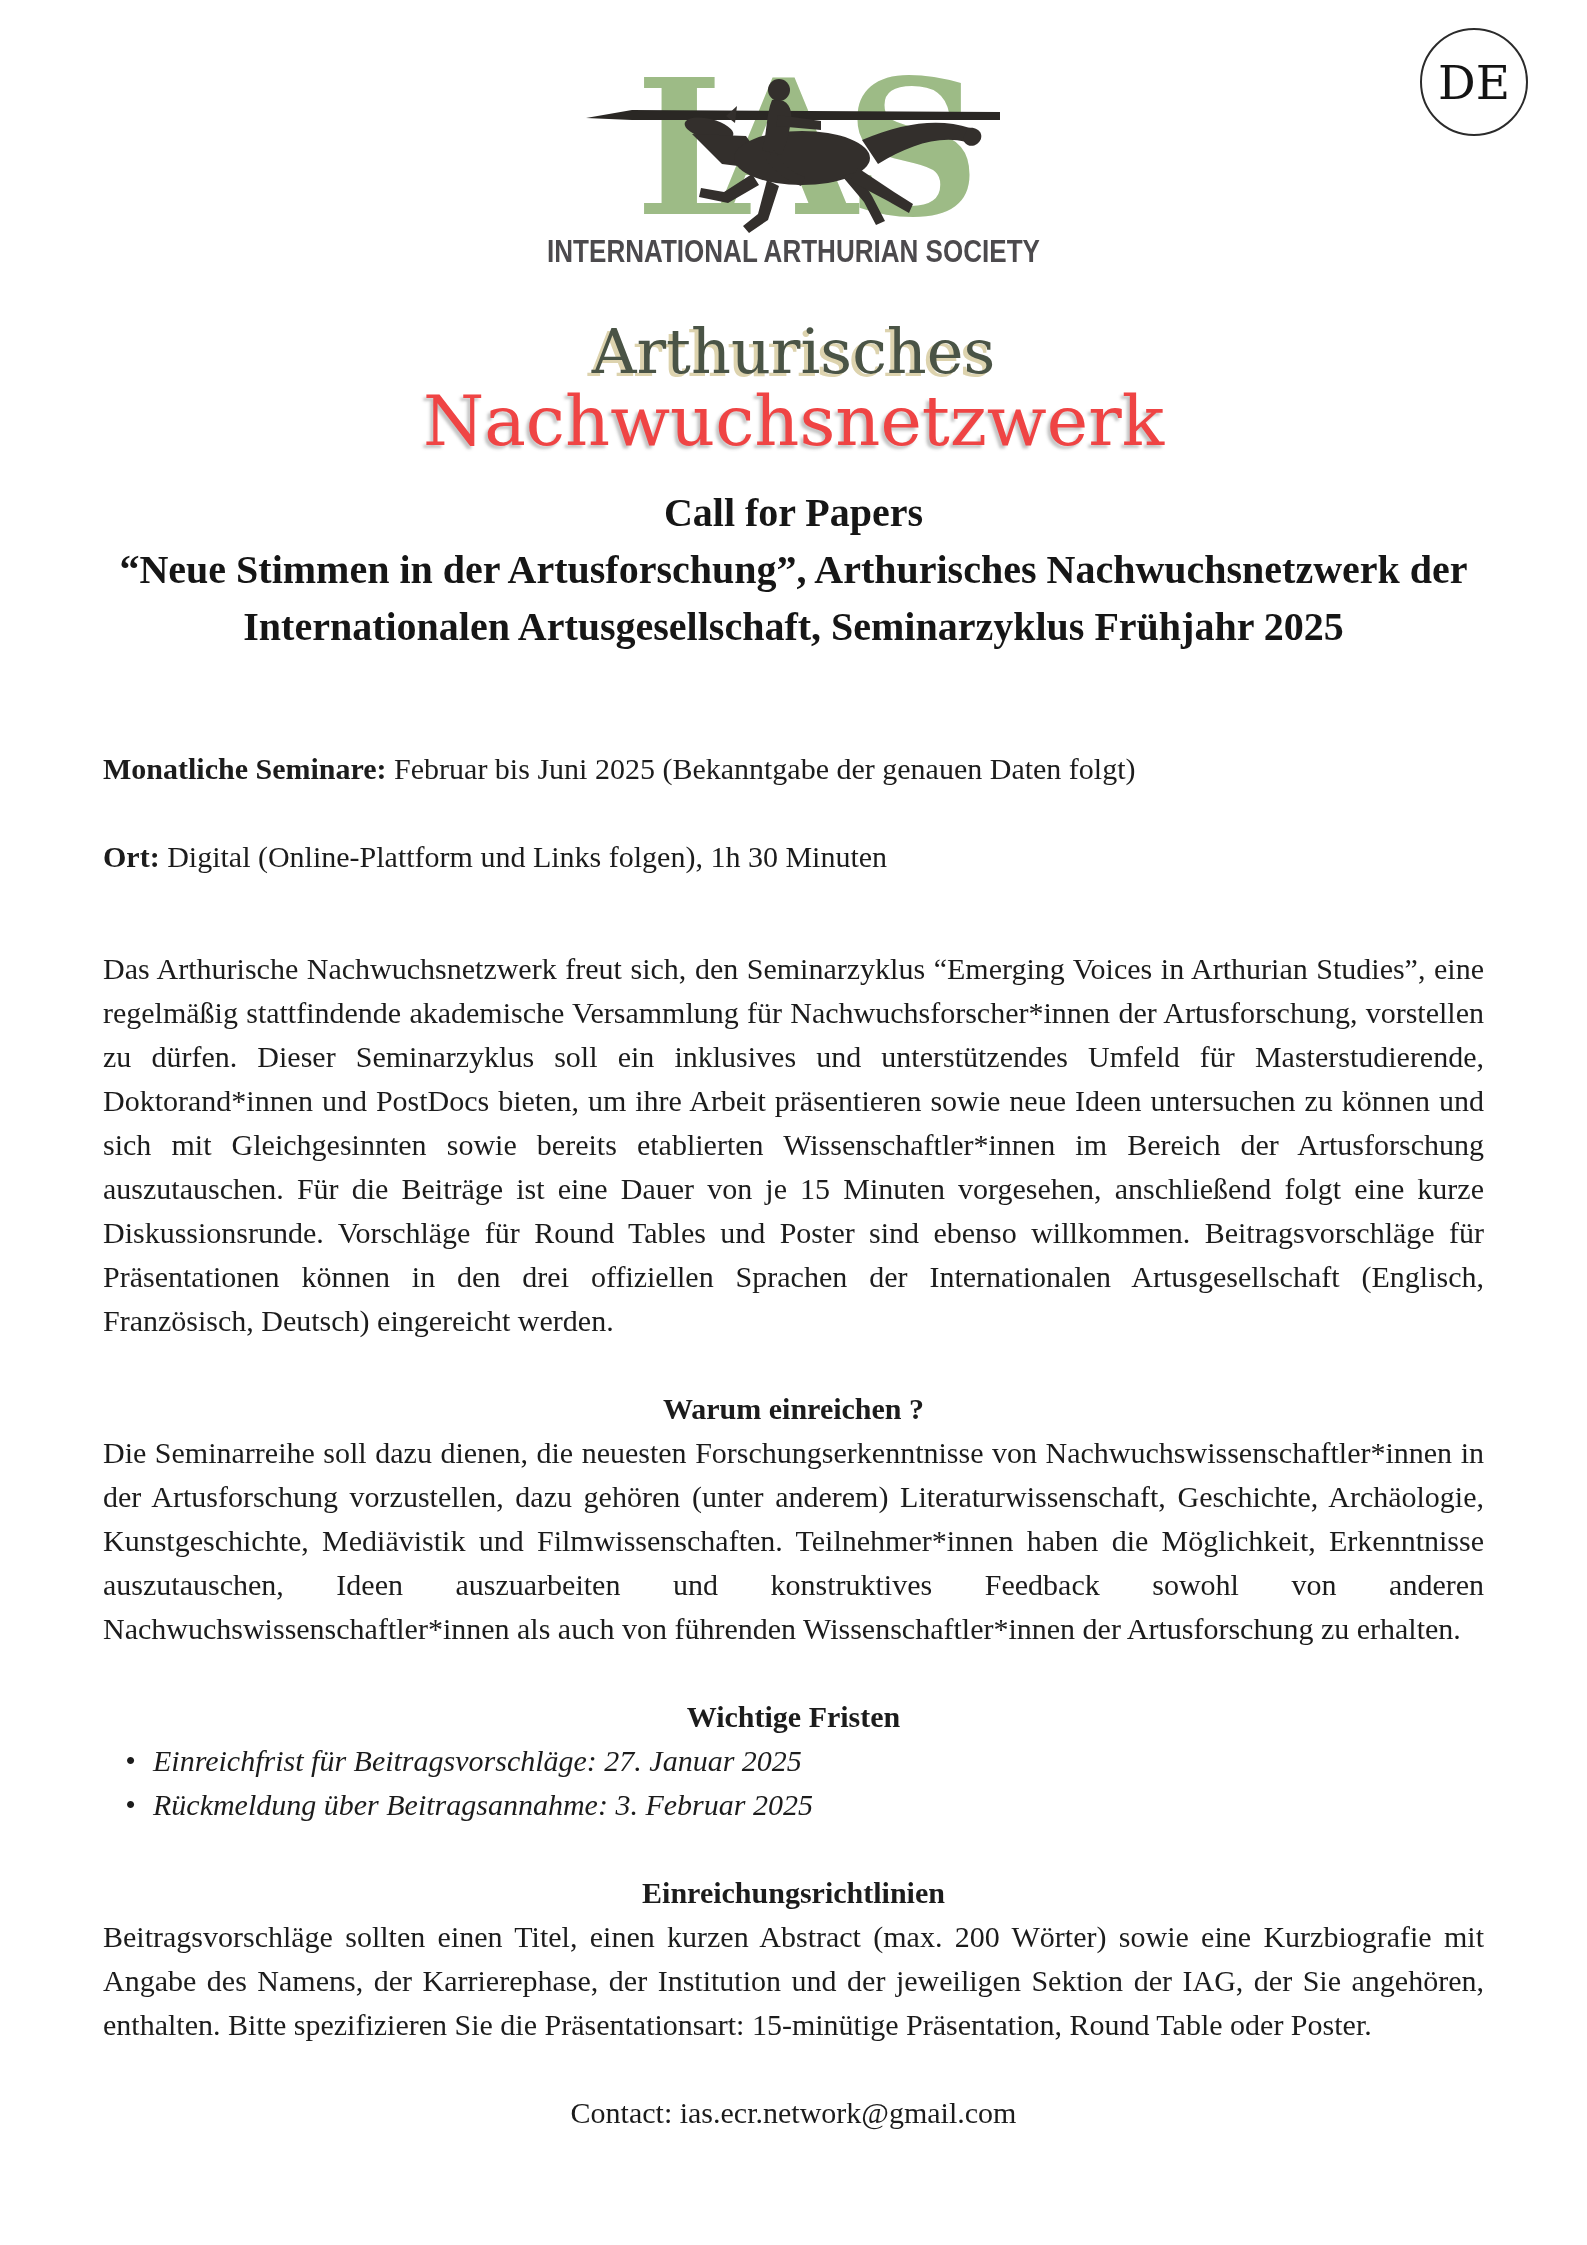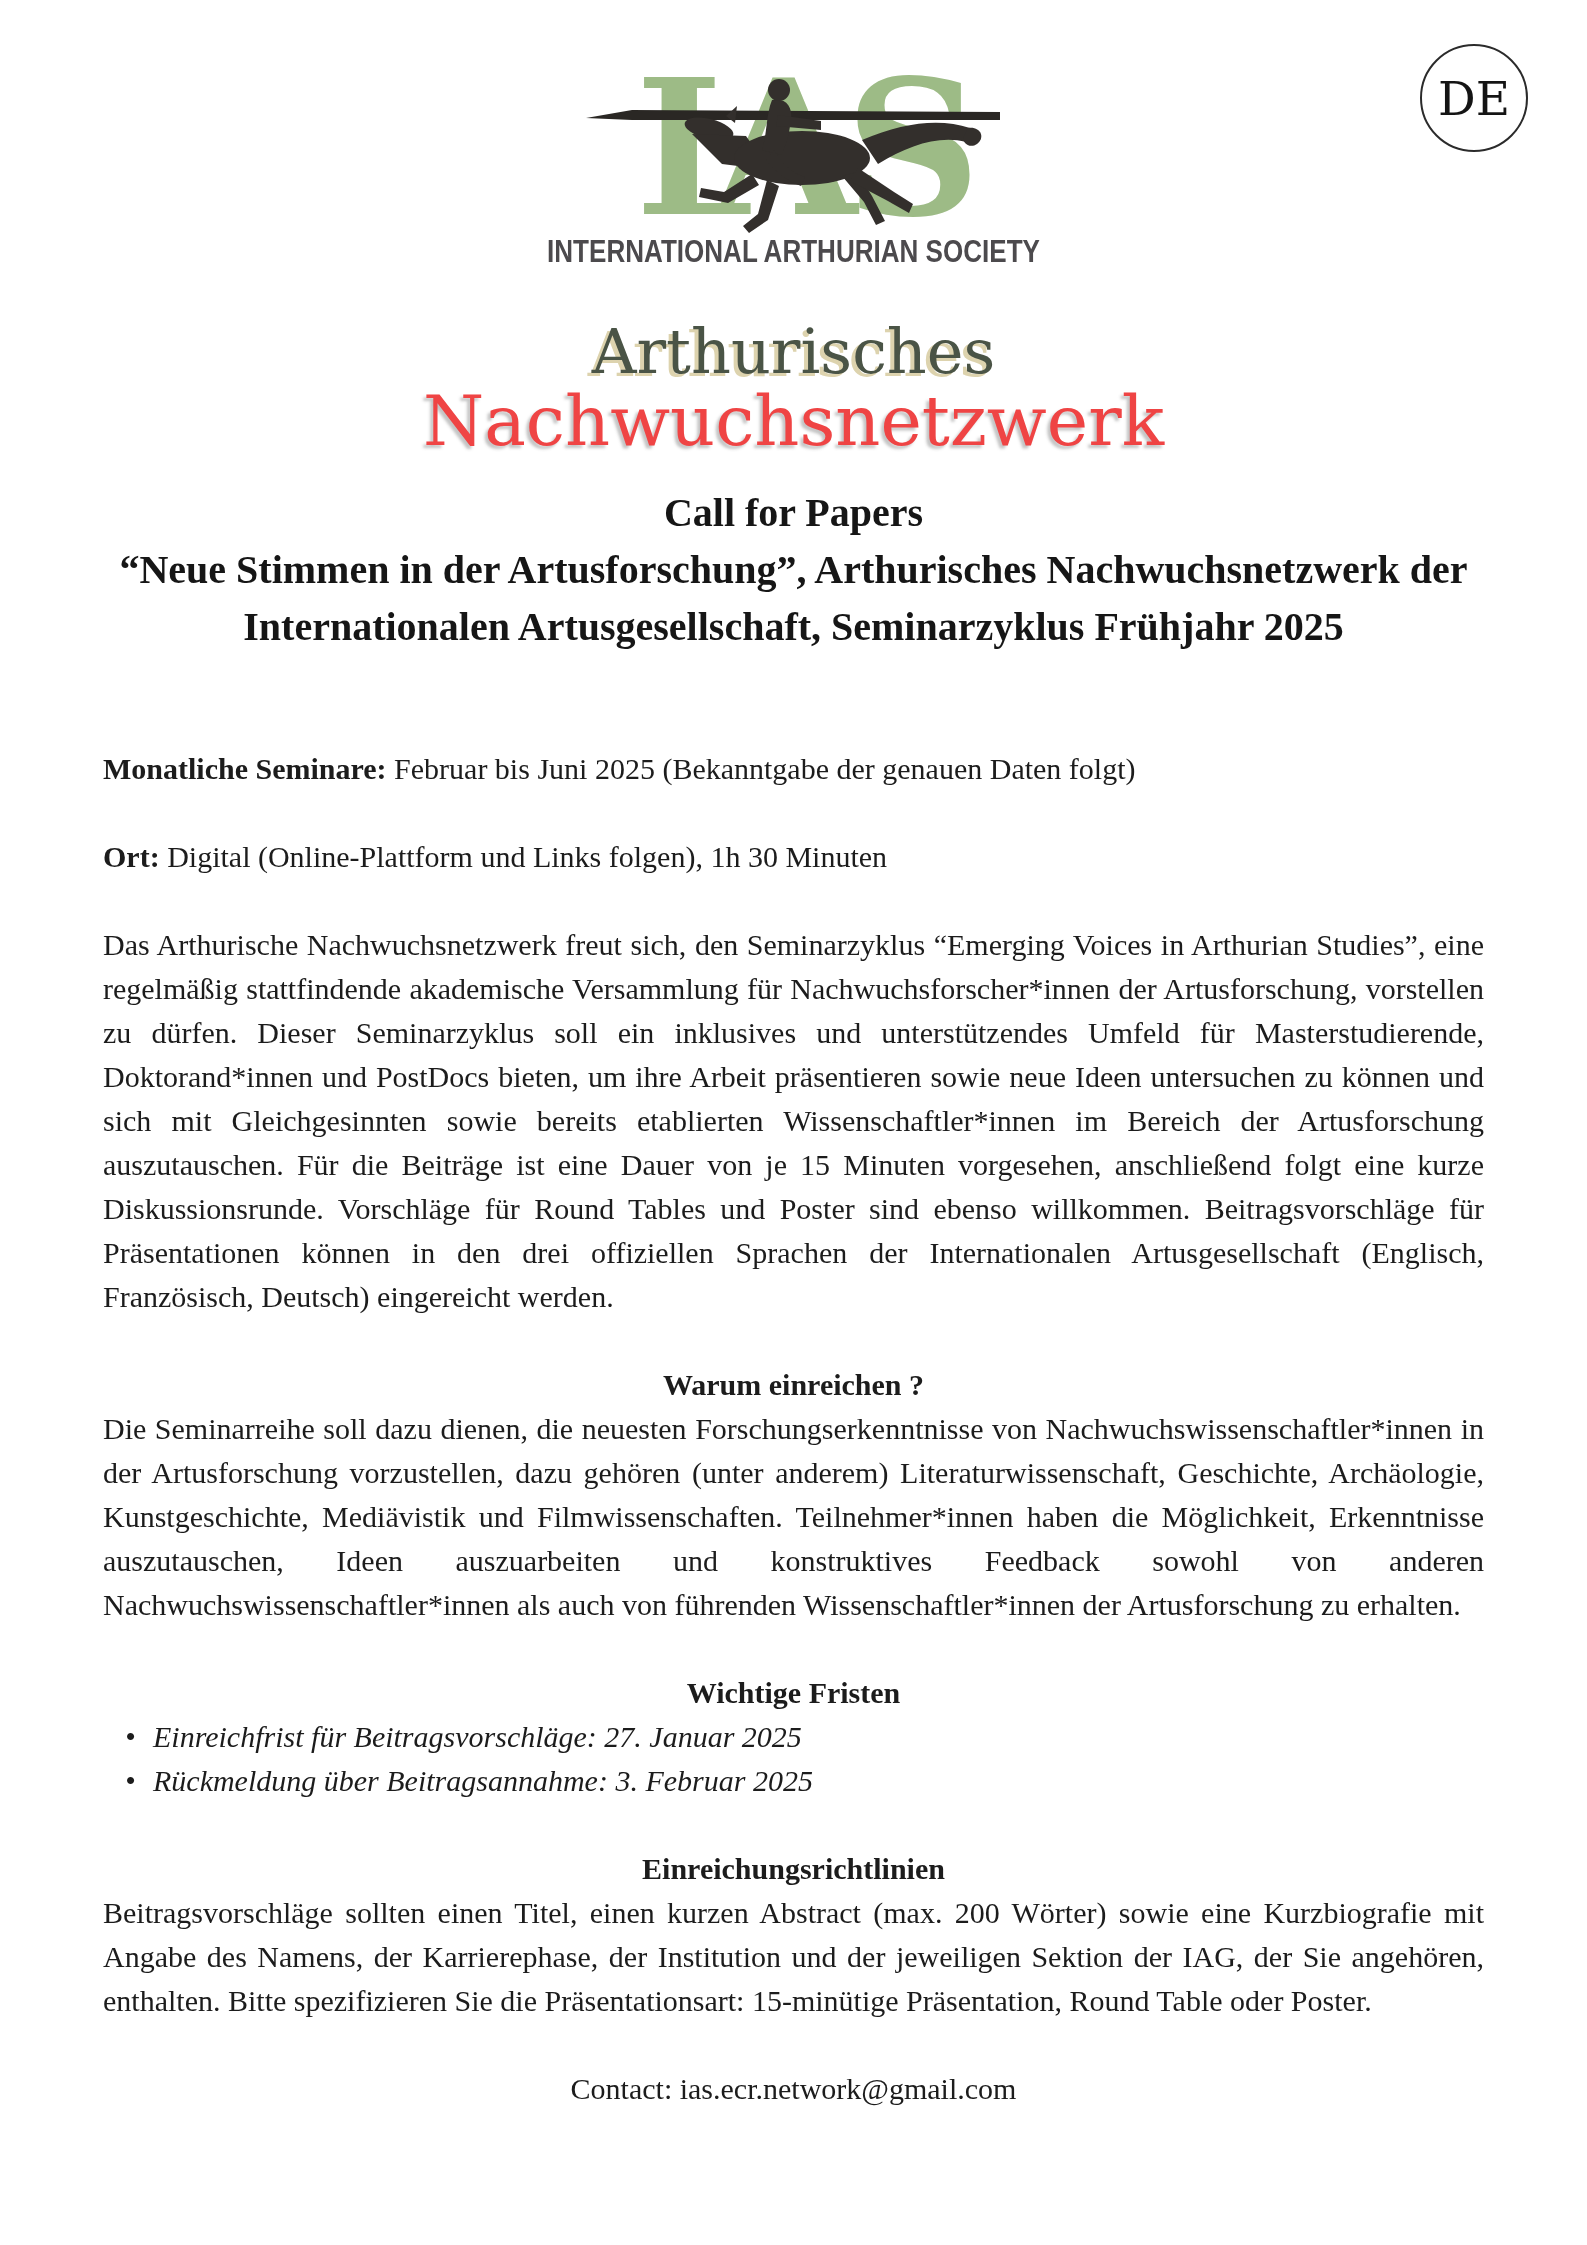--- a/index.html
+++ b/index.html
@@ -18,7 +18,7 @@
   
   .de-badge {
     position: absolute;
-    top: 44px;
+    top: 28px;
     left: 1420px;
     width: 108px;
     height: 108px;

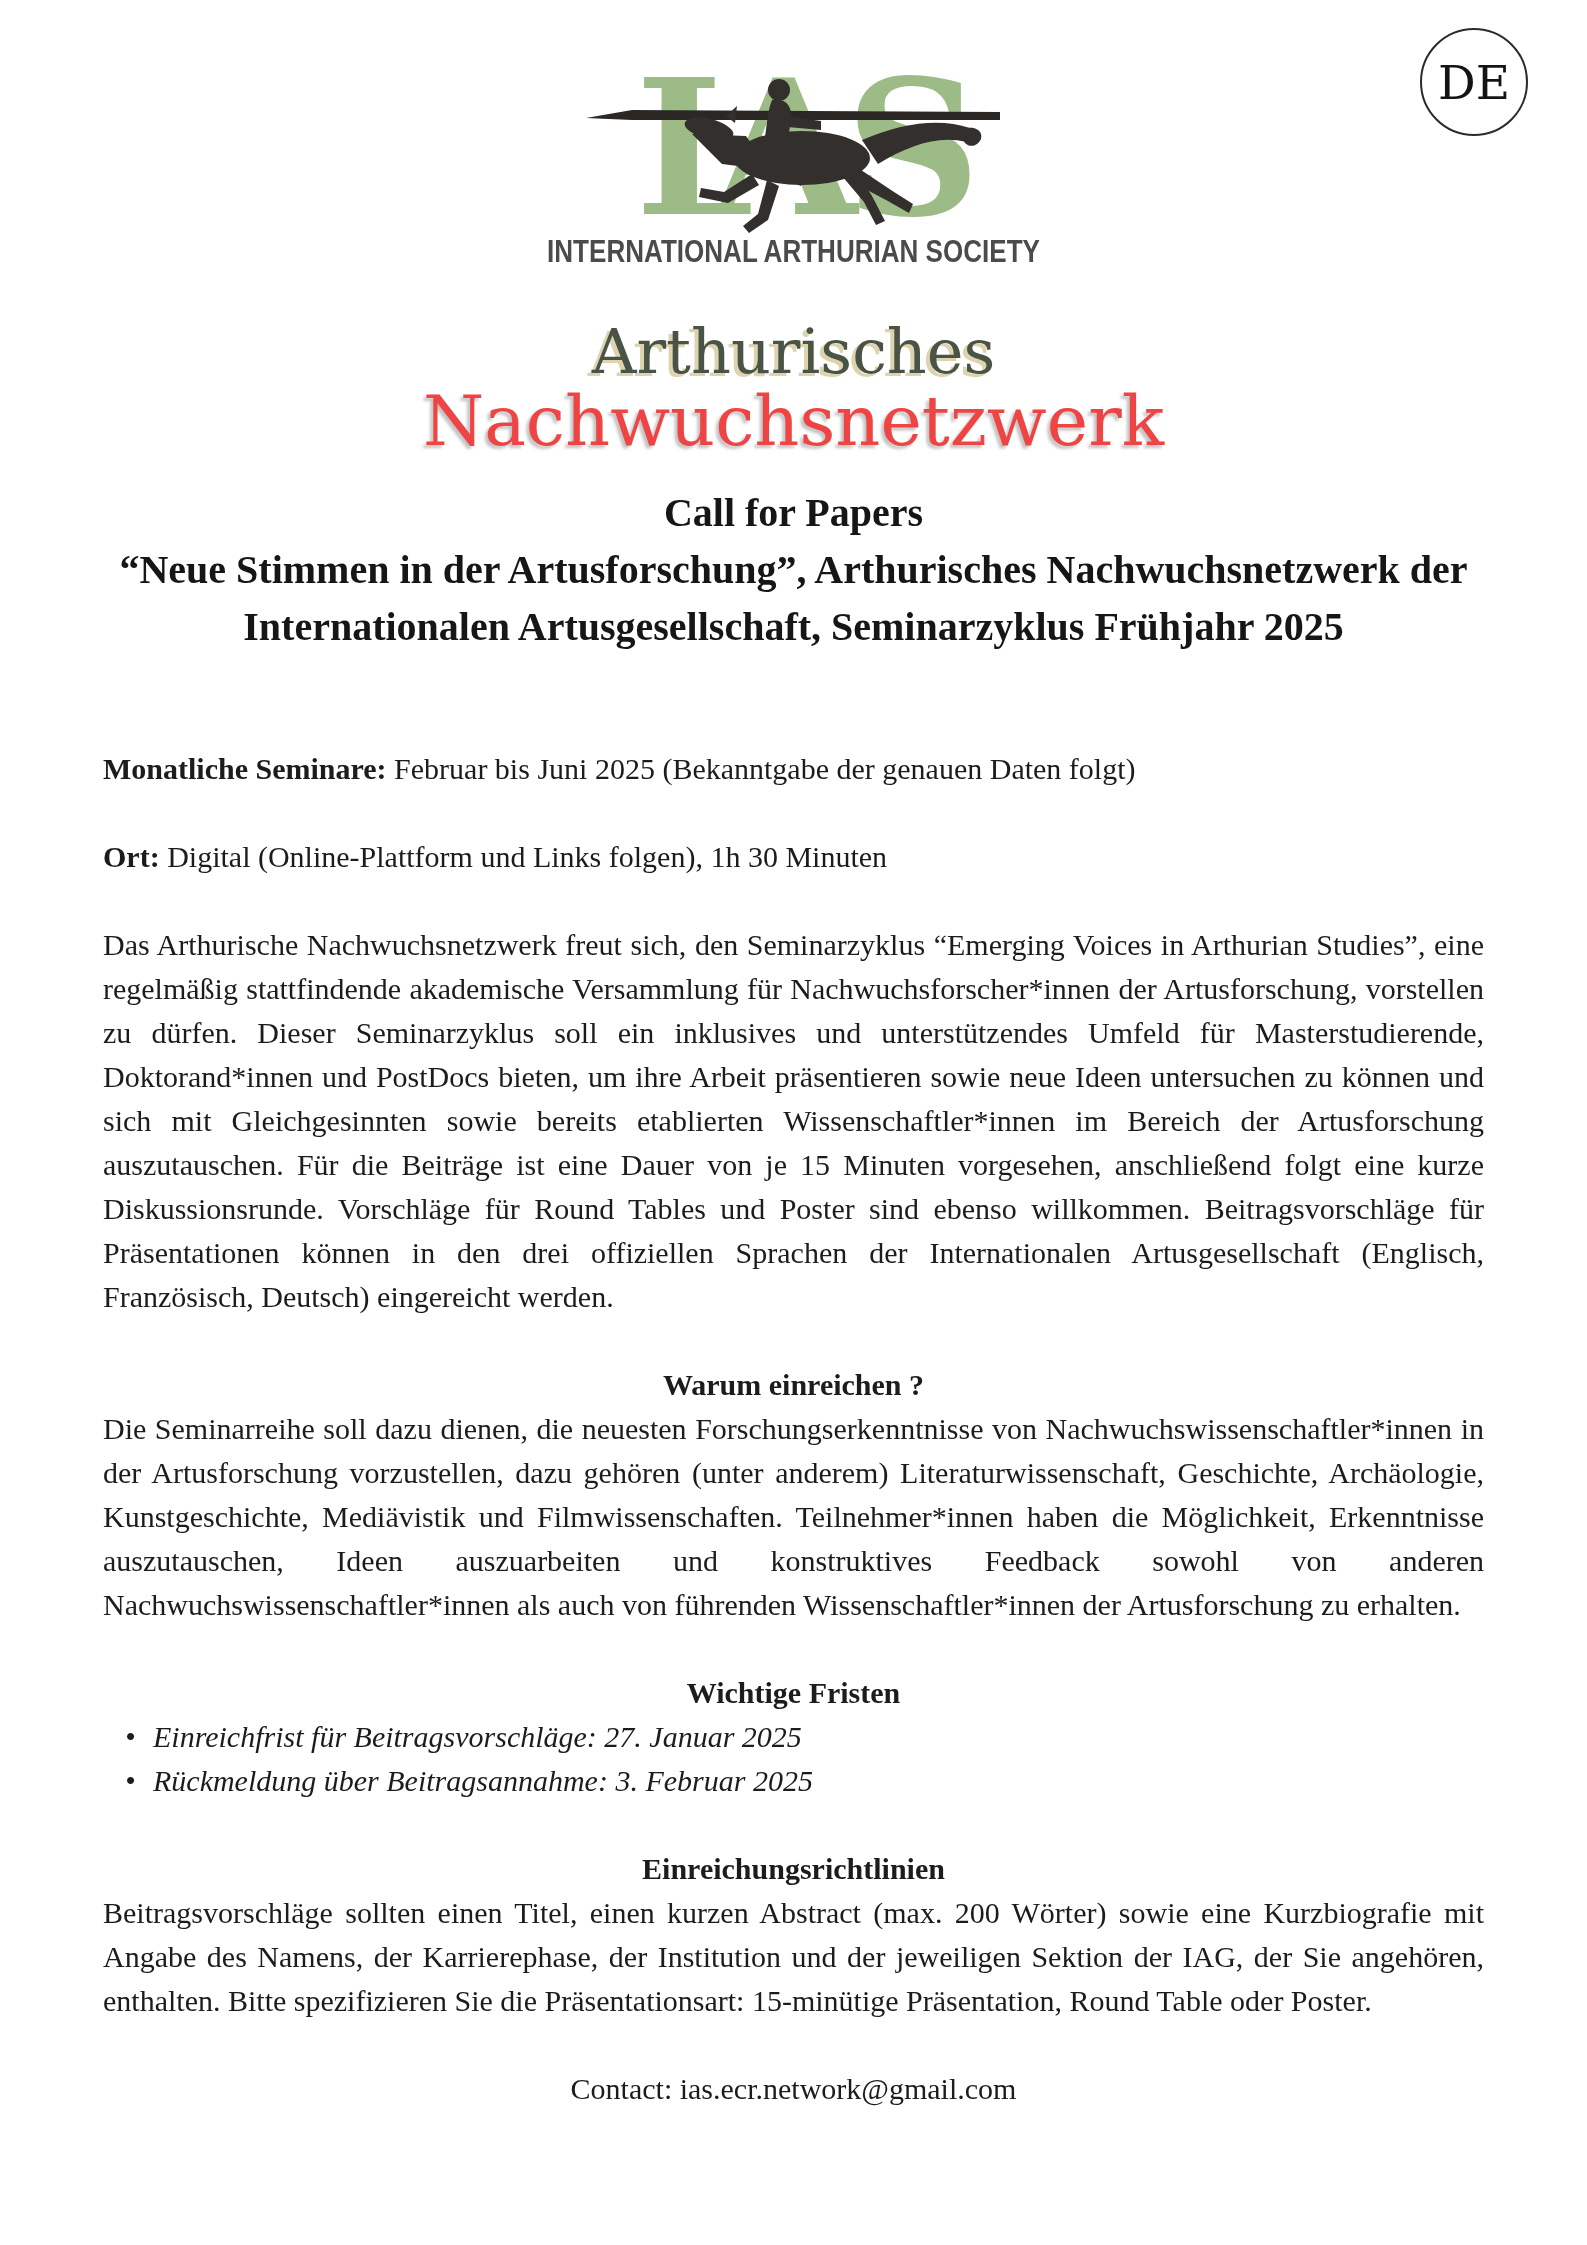--- a/index.html
+++ b/index.html
@@ -90,7 +90,7 @@
   }
   .meta-first { margin: 92px 0 0; }
   .meta { margin: 44px 0 0; }
-  .par { margin: 44px 0 0; }
+  .par { margin: 68px 0 0; }
   .sec-heading {
     margin: 44px 0 0;
     font-size: 30px;

